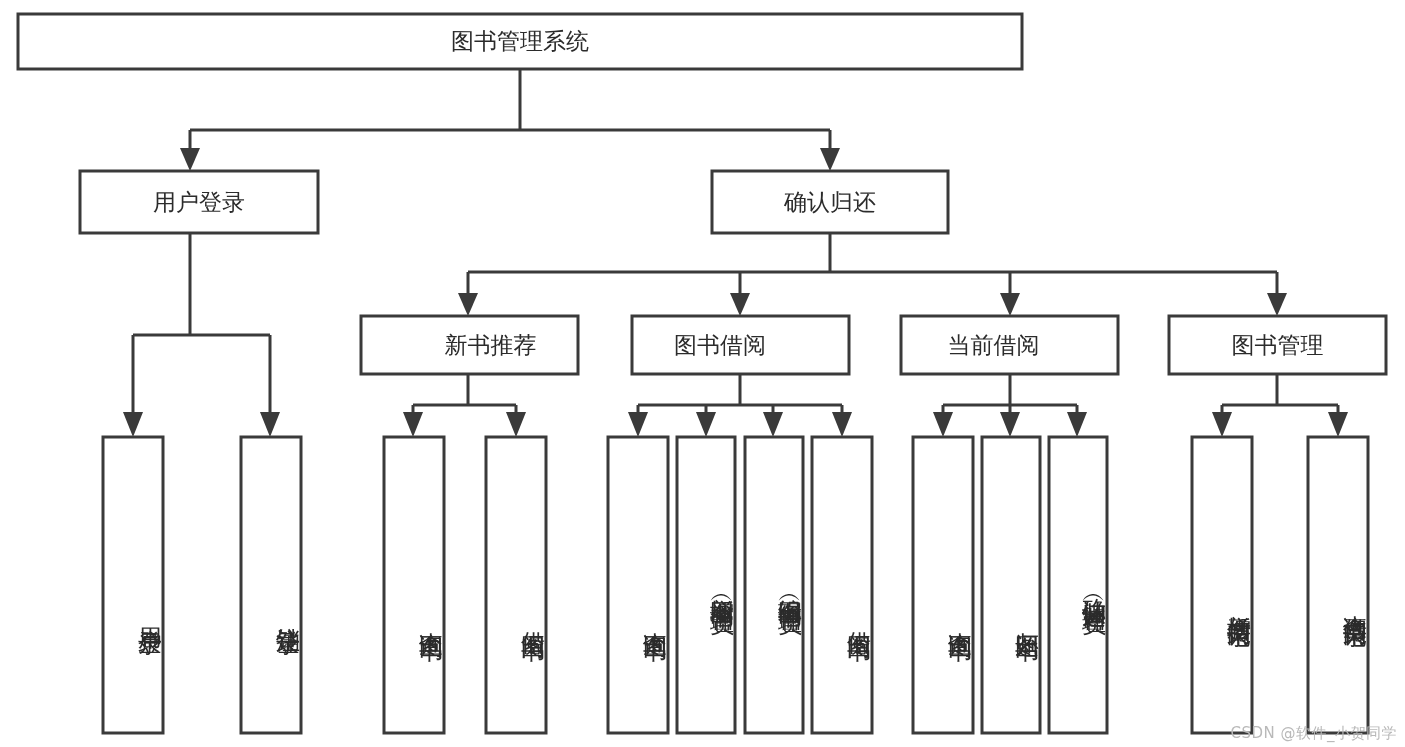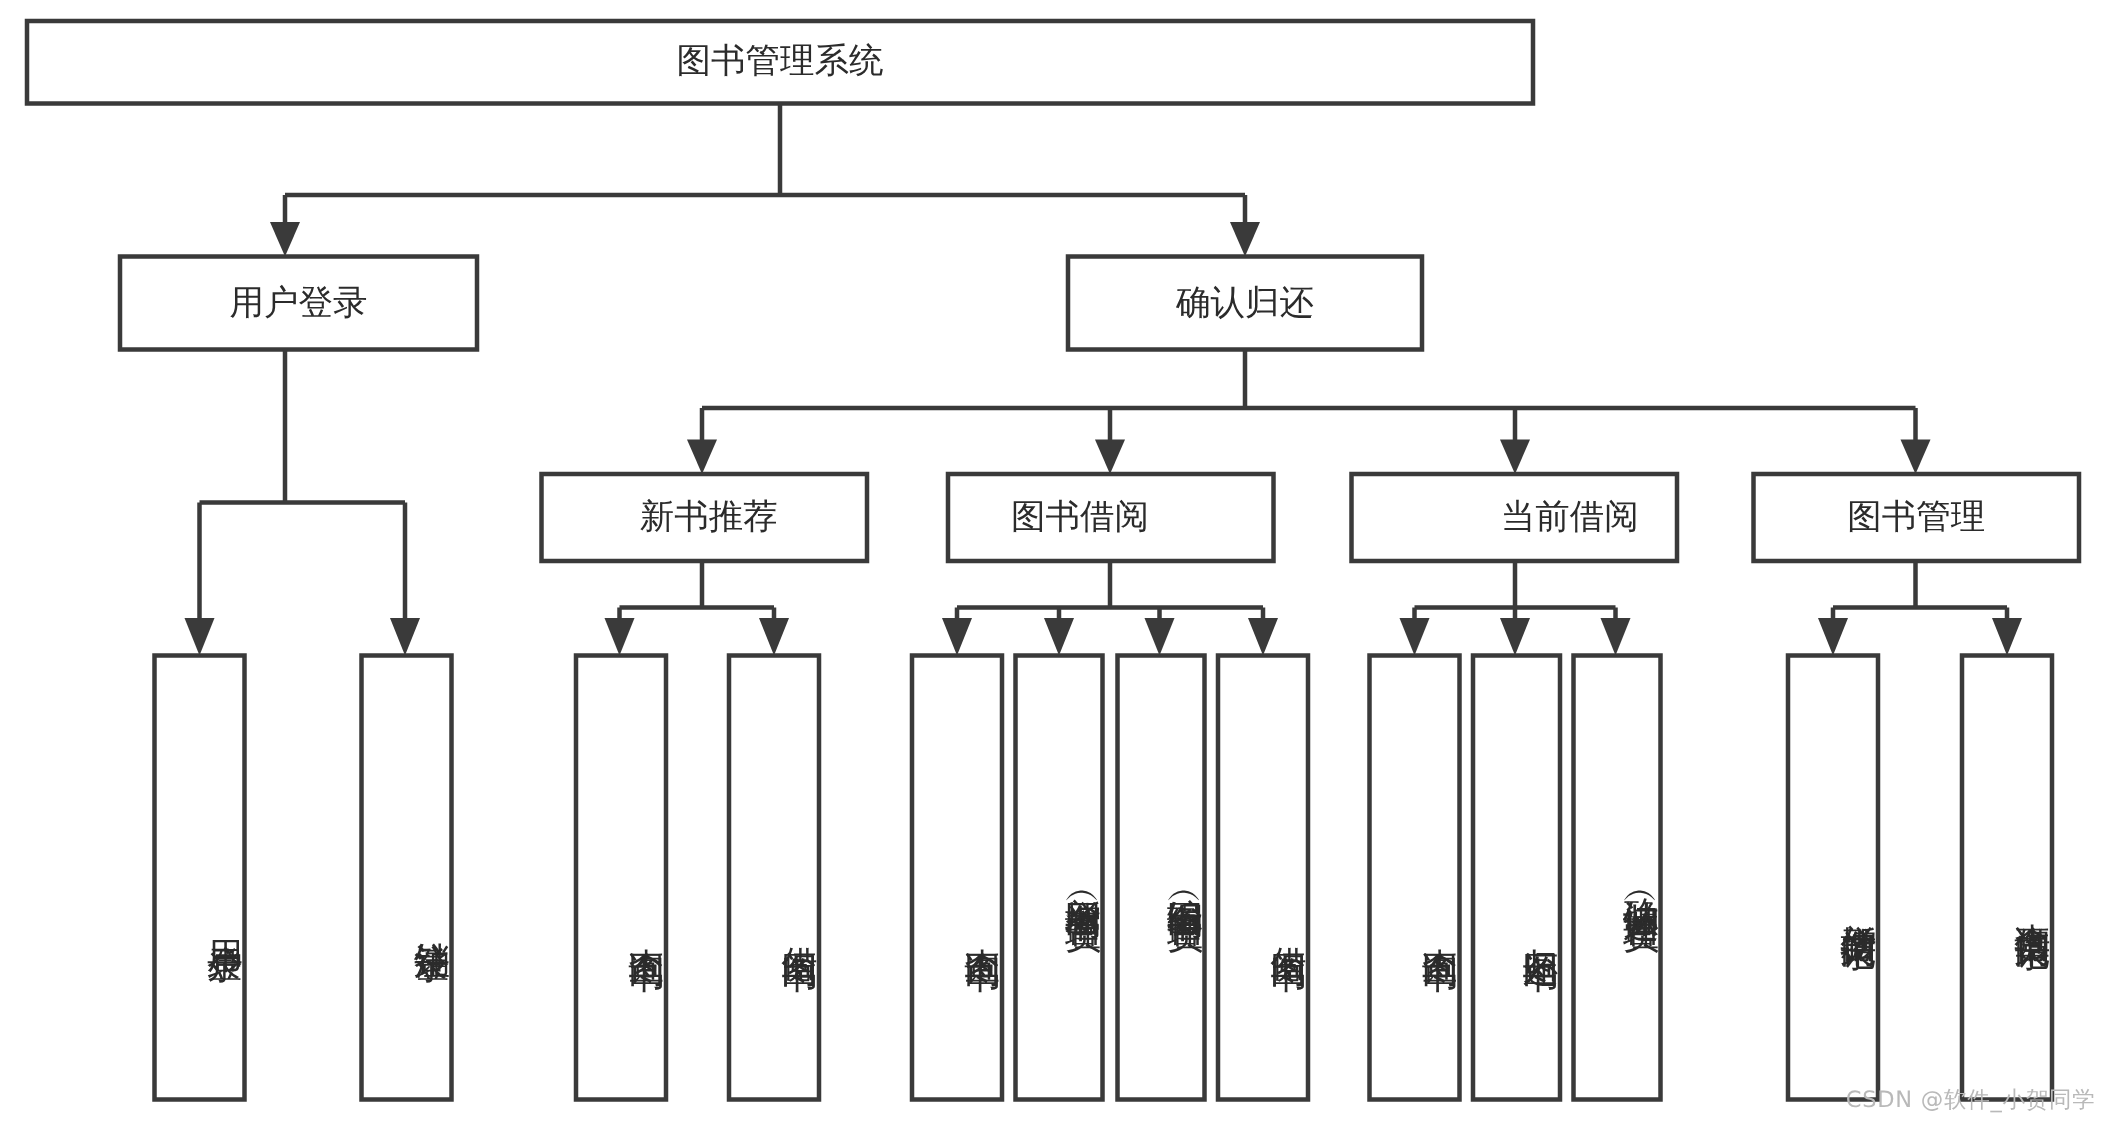--- a/index.html
+++ b/index.html
@@ -168,7 +168,7 @@
   <div class="node-label label-h" style="left:80px; top:171px; width:238px; height:62px;">用户登录</div>
   <div class="node-label label-h" style="left:712px; top:171px; width:236px; height:62px;">确认归还</div>
 
-  <div class="node-label label-h" style="left:364px; top:316px; width:217px; height:58px;">新书推荐</div>
+  <div class="node-label label-h" style="left:382px; top:316px; width:217px; height:58px;">新书推荐</div>
   <div class="node-label label-h" style="left:632px; top:316px; width:176px; height:58px;">图书借阅</div>
   <div class="node-label label-h" style="left:938px; top:316px; width:217px; height:58px;">当前借阅</div>
   <div class="node-label label-h" style="left:1169px; top:316px; width:217px; height:58px;">图书管理</div>

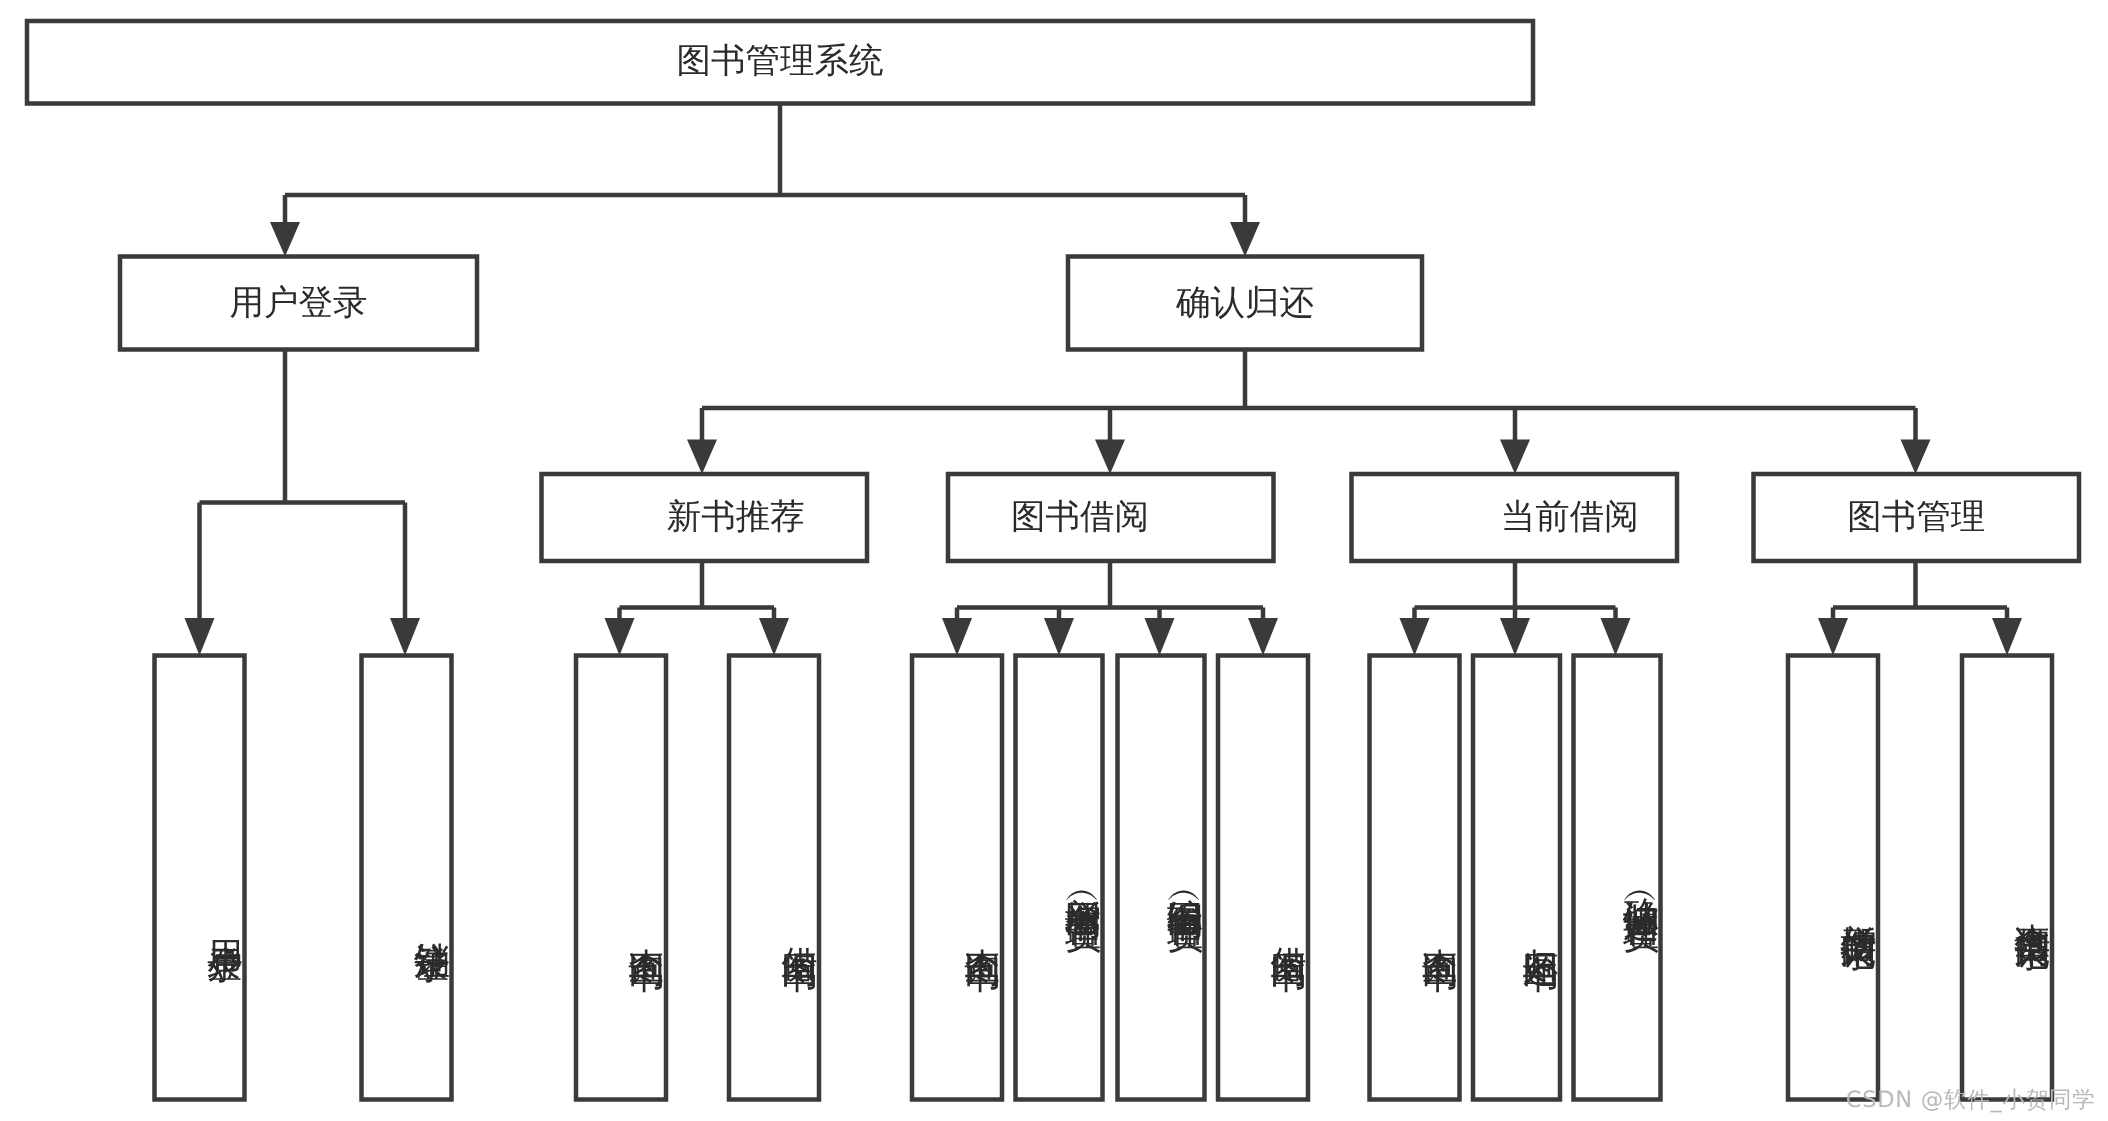--- a/index.html
+++ b/index.html
@@ -170,7 +170,7 @@
 
   <div class="node-label label-h" style="left:382px; top:316px; width:217px; height:58px;">新书推荐</div>
   <div class="node-label label-h" style="left:632px; top:316px; width:176px; height:58px;">图书借阅</div>
-  <div class="node-label label-h" style="left:938px; top:316px; width:217px; height:58px;">当前借阅</div>
+  <div class="node-label label-h" style="left:885px; top:316px; width:217px; height:58px;">当前借阅</div>
   <div class="node-label label-h" style="left:1169px; top:316px; width:217px; height:58px;">图书管理</div>
 
   <div class="node-label label-v" style="left:103px; top:487px; width:60px; height:246px;">用户登录</div>

